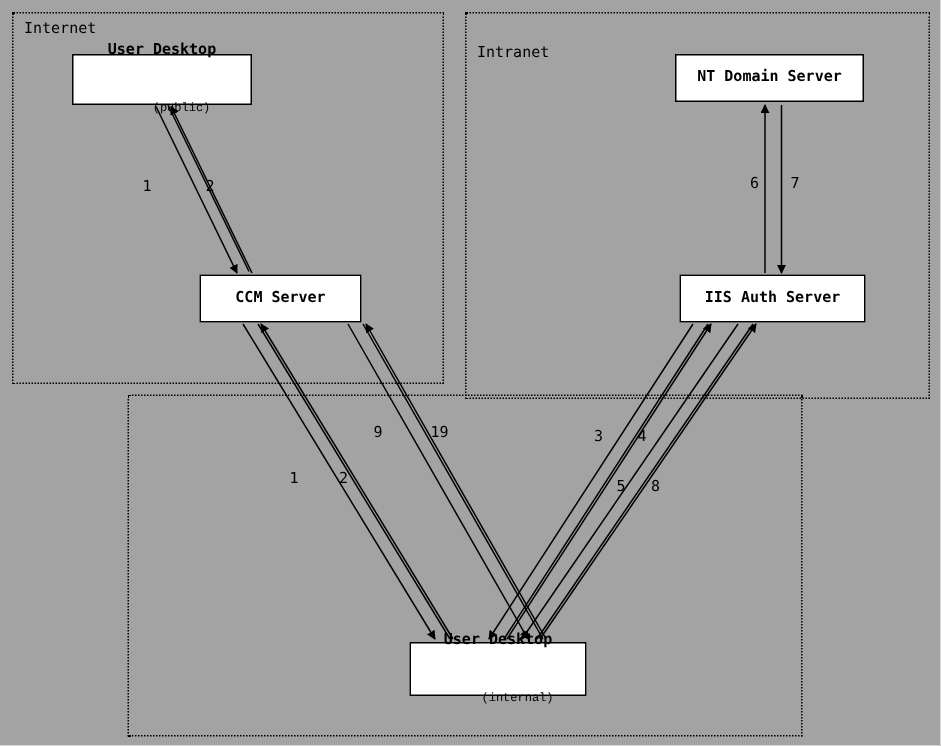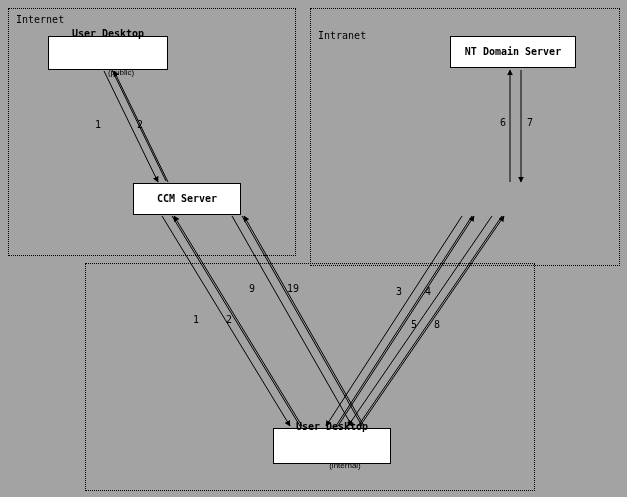--- a/index.html
+++ b/index.html
@@ -48,7 +48,7 @@
     white-space: nowrap;
   }
   .node-sub {
-    font-family: Liberation Sans, sans-serif;
+    font-family: Liberation Mono, monospace;
     font-size: 8px;
     color: #000000;
     line-height: 10px;

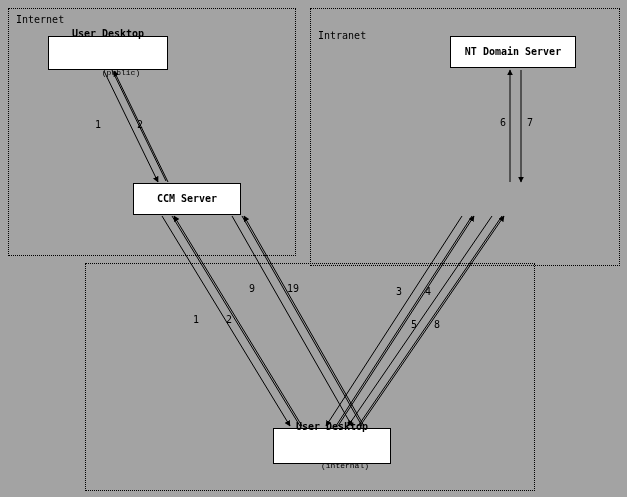--- a/index.html
+++ b/index.html
@@ -129,6 +129,9 @@
     <div class="node-title">NT Domain Server</div>
   </div>
 
+  <div class="node" id="node-3" style="left: 453px; top: 183px; width: 124px; height: 32px;">
+    <div class="node-title">IIS Auth Server</div>
+  </div>
 
   <div class="node" id="node-4" style="left: 273px; top: 428px; width: 118px; height: 36px;">
     <div class="node-title">User Desktop</div>

